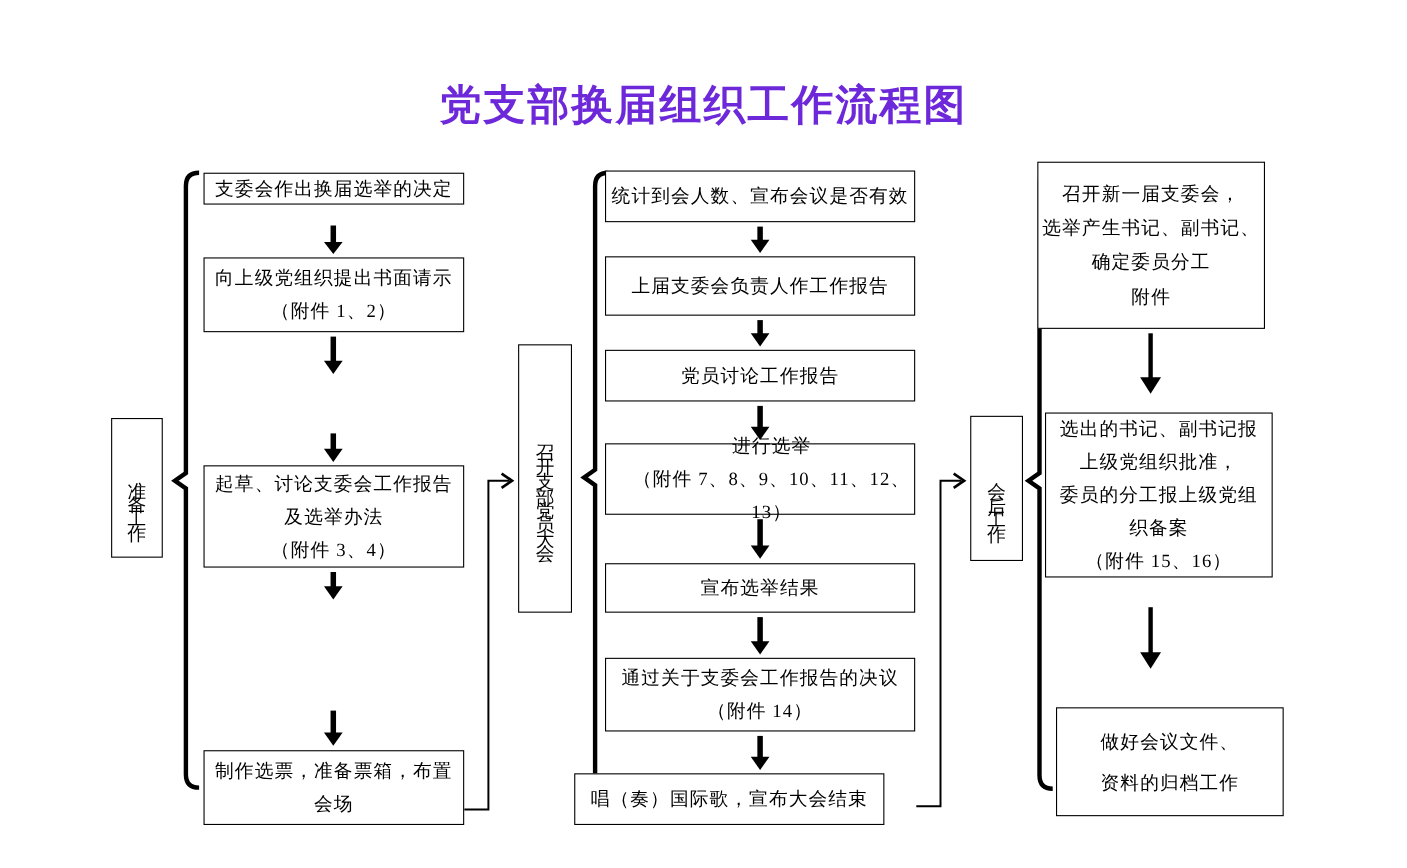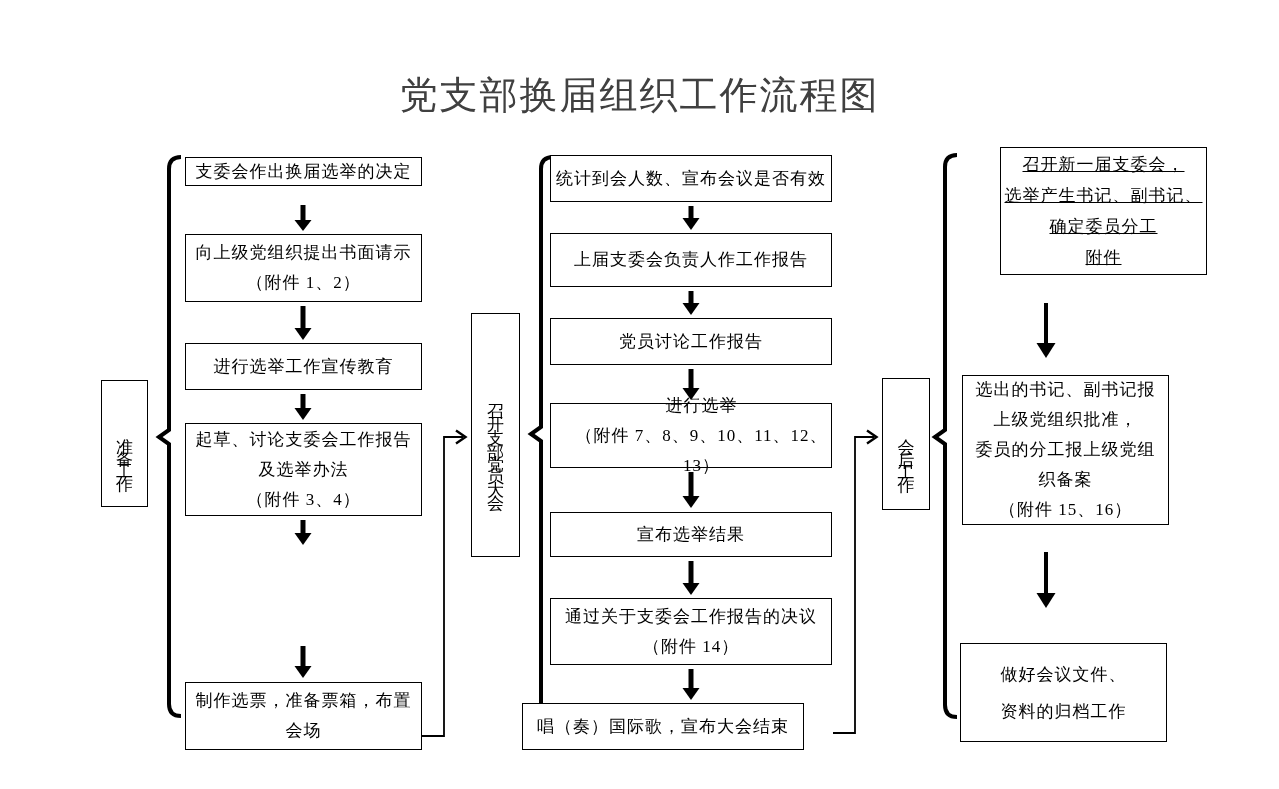--- a/index.html
+++ b/index.html
@@ -29,10 +29,10 @@
     margin: 0;
     text-align: center;
     font-family: "Liberation Sans", "DejaVu Sans", sans-serif;
-    font-weight: normal;
+    font-weight: bold;
     font-size: 38px;
     letter-spacing: 2px;
-    color: #404040;
+    color: #6d28d9;
   }
   .box {
     position: absolute;

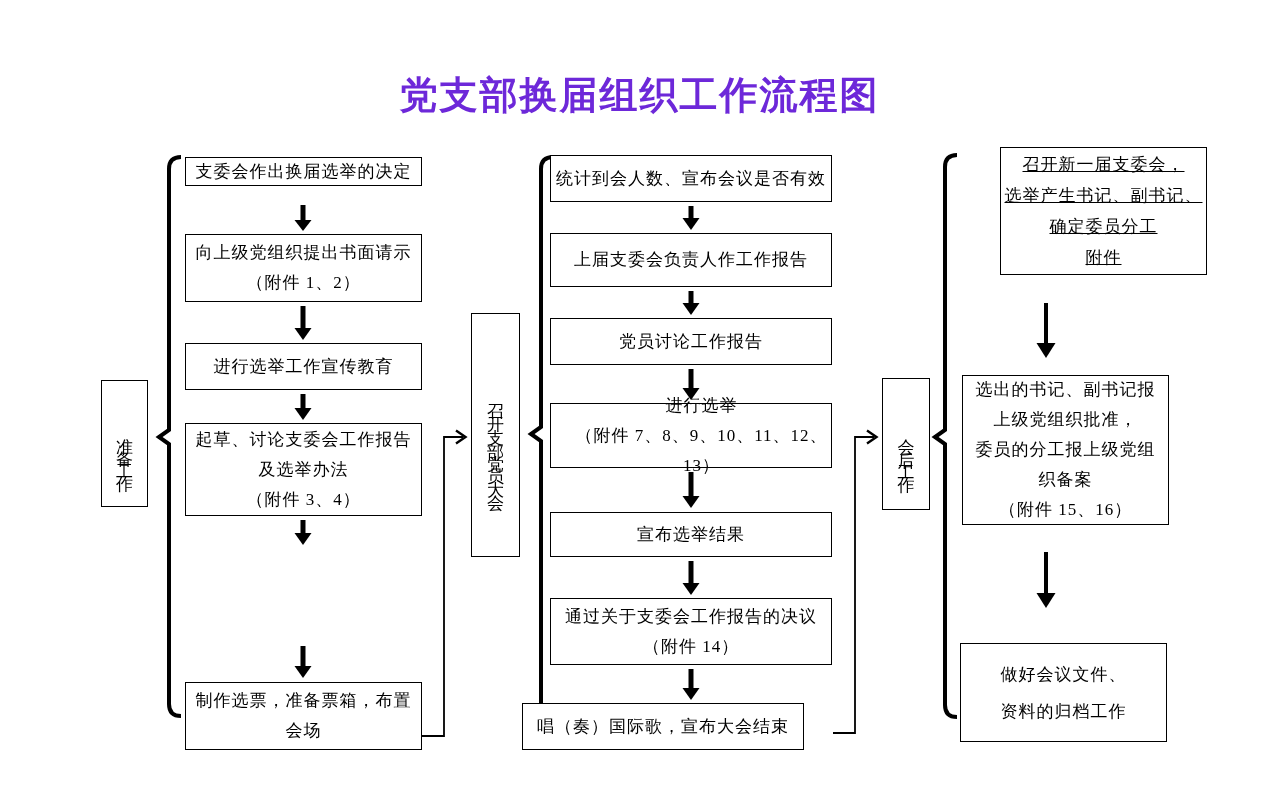--- a/index.html
+++ b/index.html
@@ -195,7 +195,7 @@
     <span class="box-text">唱（奏）国际歌，宣布大会结束</span>
   </div>
 
-  <div class="box lh31" style="left:1000px; top:147px; width:207px; height:128px;text-decoration:underline;">
+  <div class="box lh31" style="left:943px; top:147px; width:207px; height:152px;">
     <span class="box-text">召开新一届支委会，
 选举产生书记、副书记、
 确定委员分工

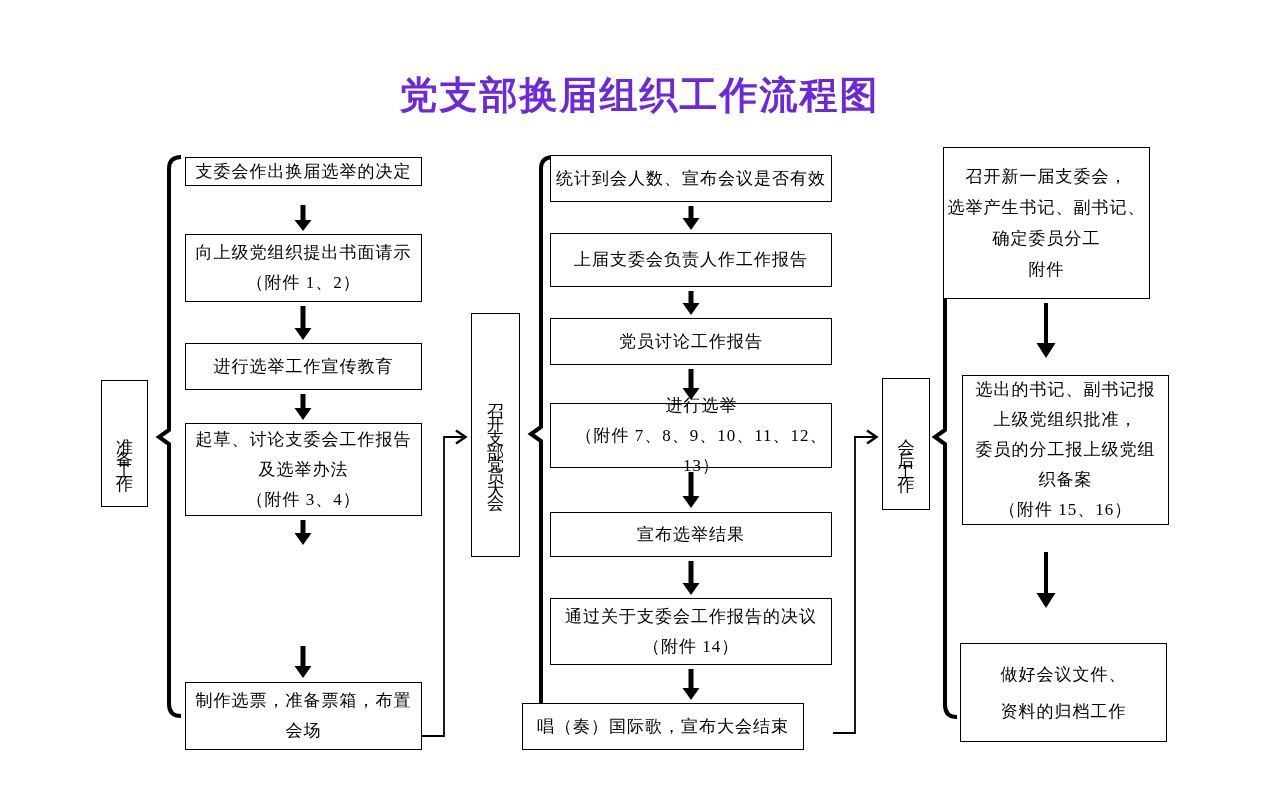--- a/index.html
+++ b/index.html
@@ -158,9 +158,6 @@
     <span class="box-text">向上级党组织提出书面请示
 （附件 1、2）</span>
   </div>
-  <div class="box" style="left:185px; top:343px; width:237px; height:47px;">
-    <span class="box-text">进行选举工作宣传教育</span>
-  </div>
   <div class="box" style="left:185px; top:423px; width:237px; height:93px;">
     <span class="box-text">起草、讨论支委会工作报告
 及选举办法

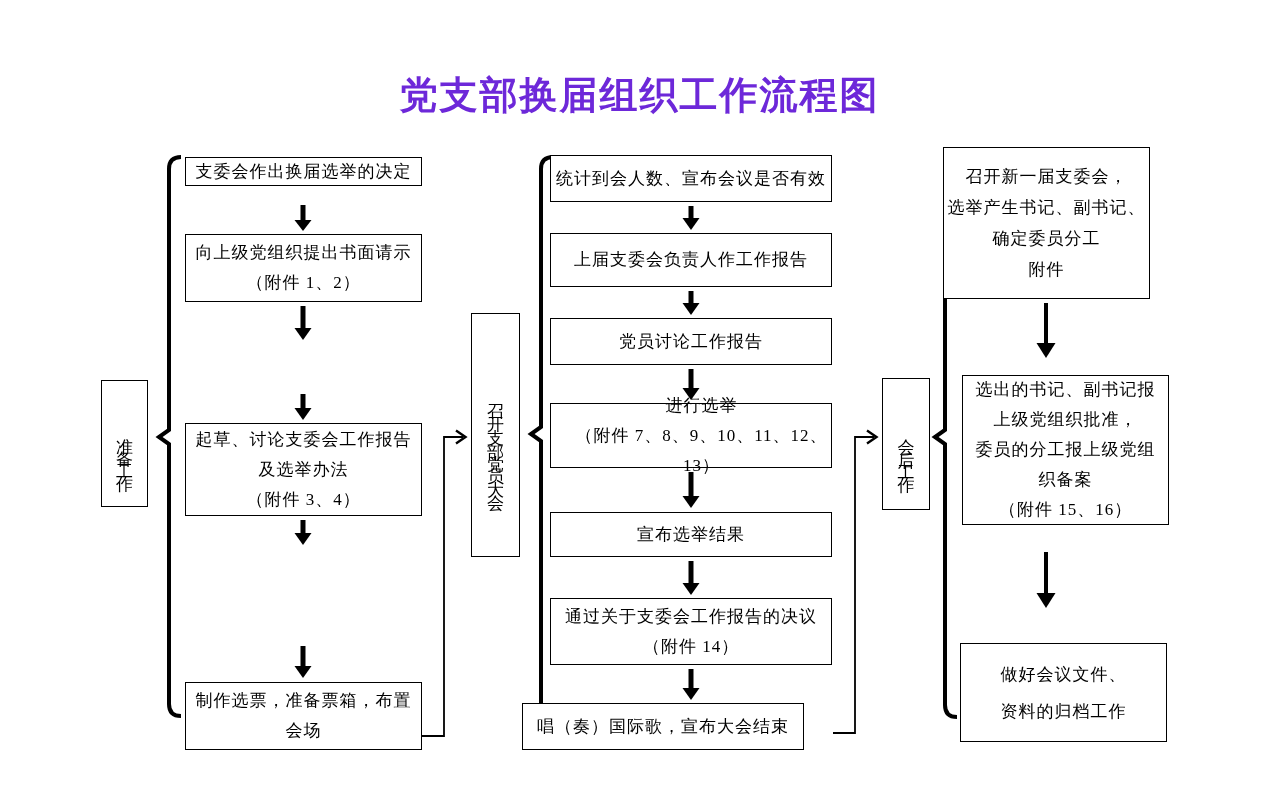--- a/index.html
+++ b/index.html
@@ -198,7 +198,7 @@
 确定委员分工
 附件</span>
   </div>
-  <div class="box" style="left:950px; top:375px; width:207px; height:150px;margin-left:12px;">
+  <div class="box" style="left:950px; top:375px; width:207px; height:150px;">
     <span class="box-text">选出的书记、副书记报
 上级党组织批准，
 委员的分工报上级党组

